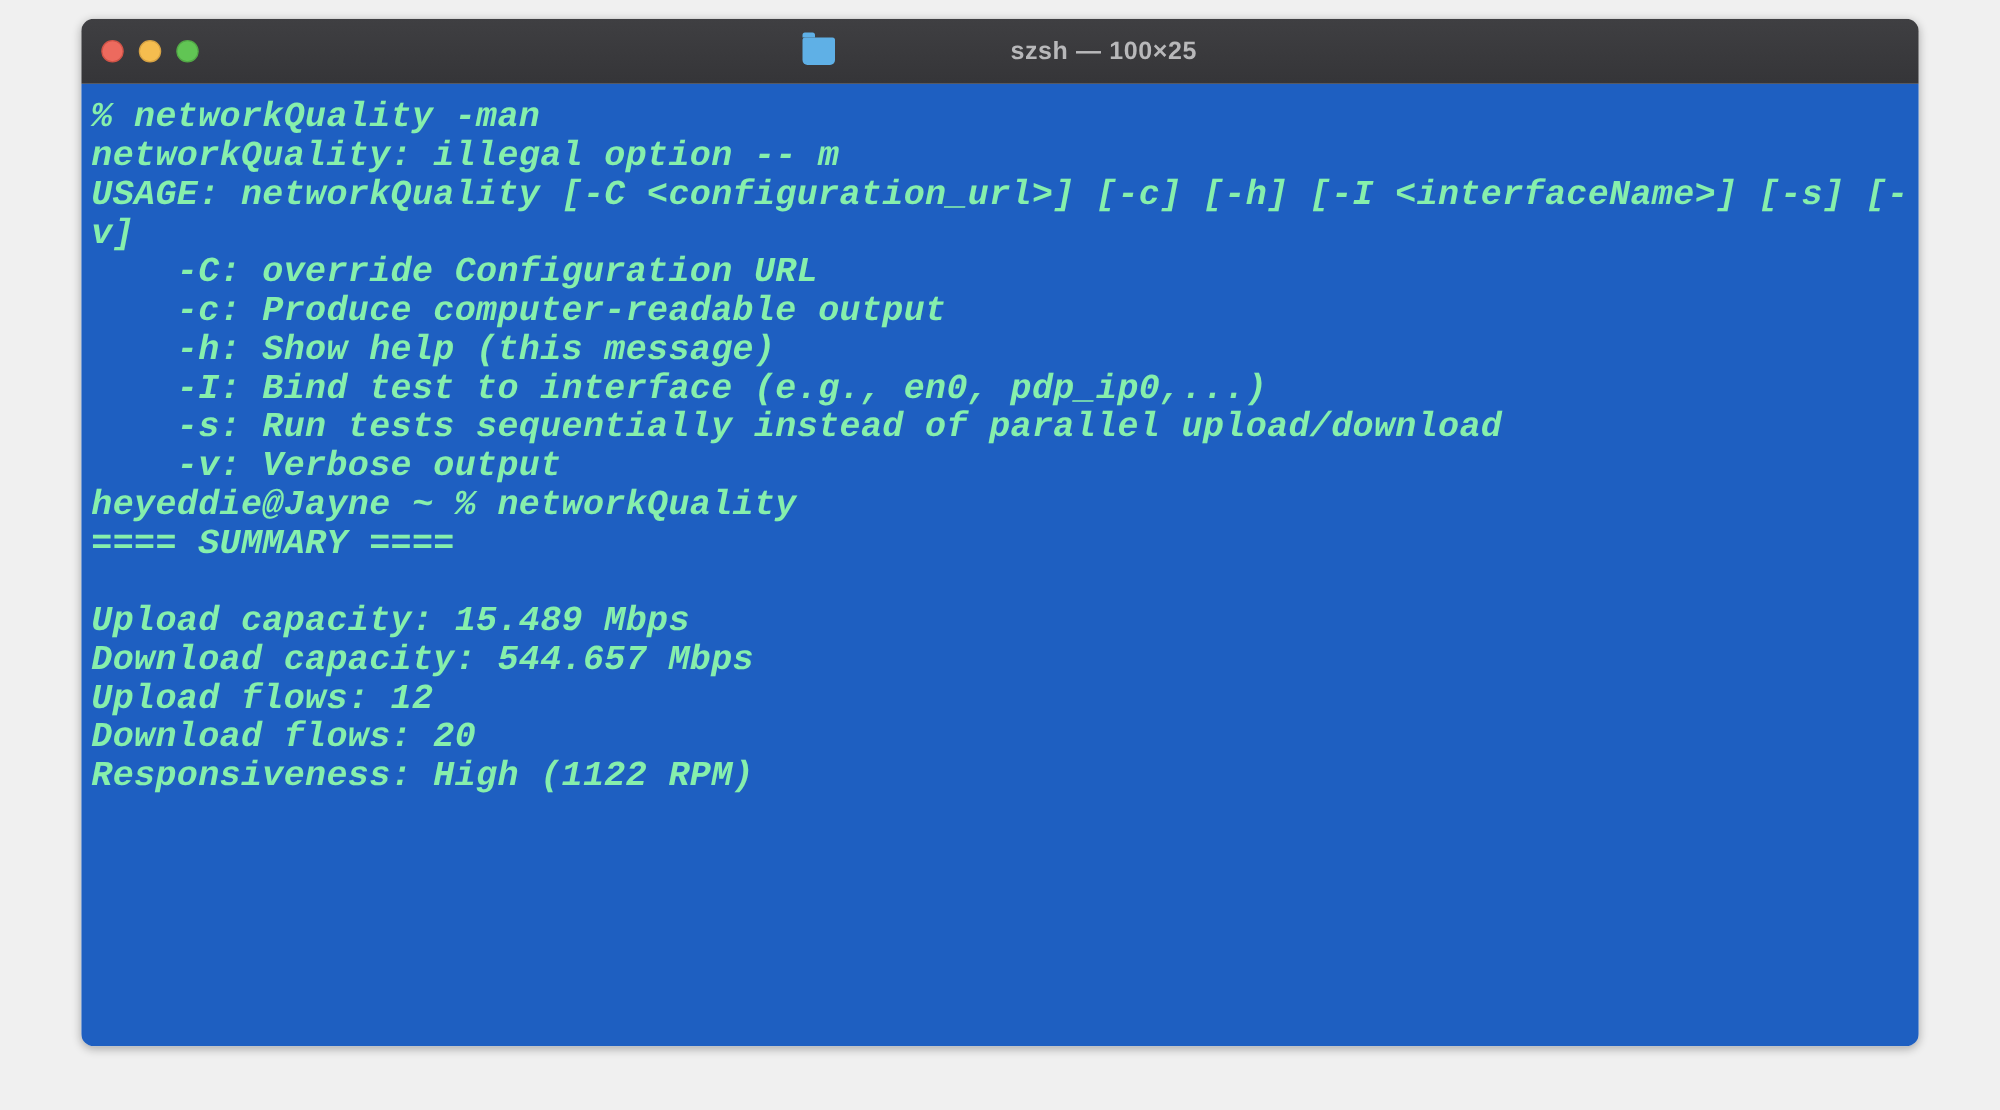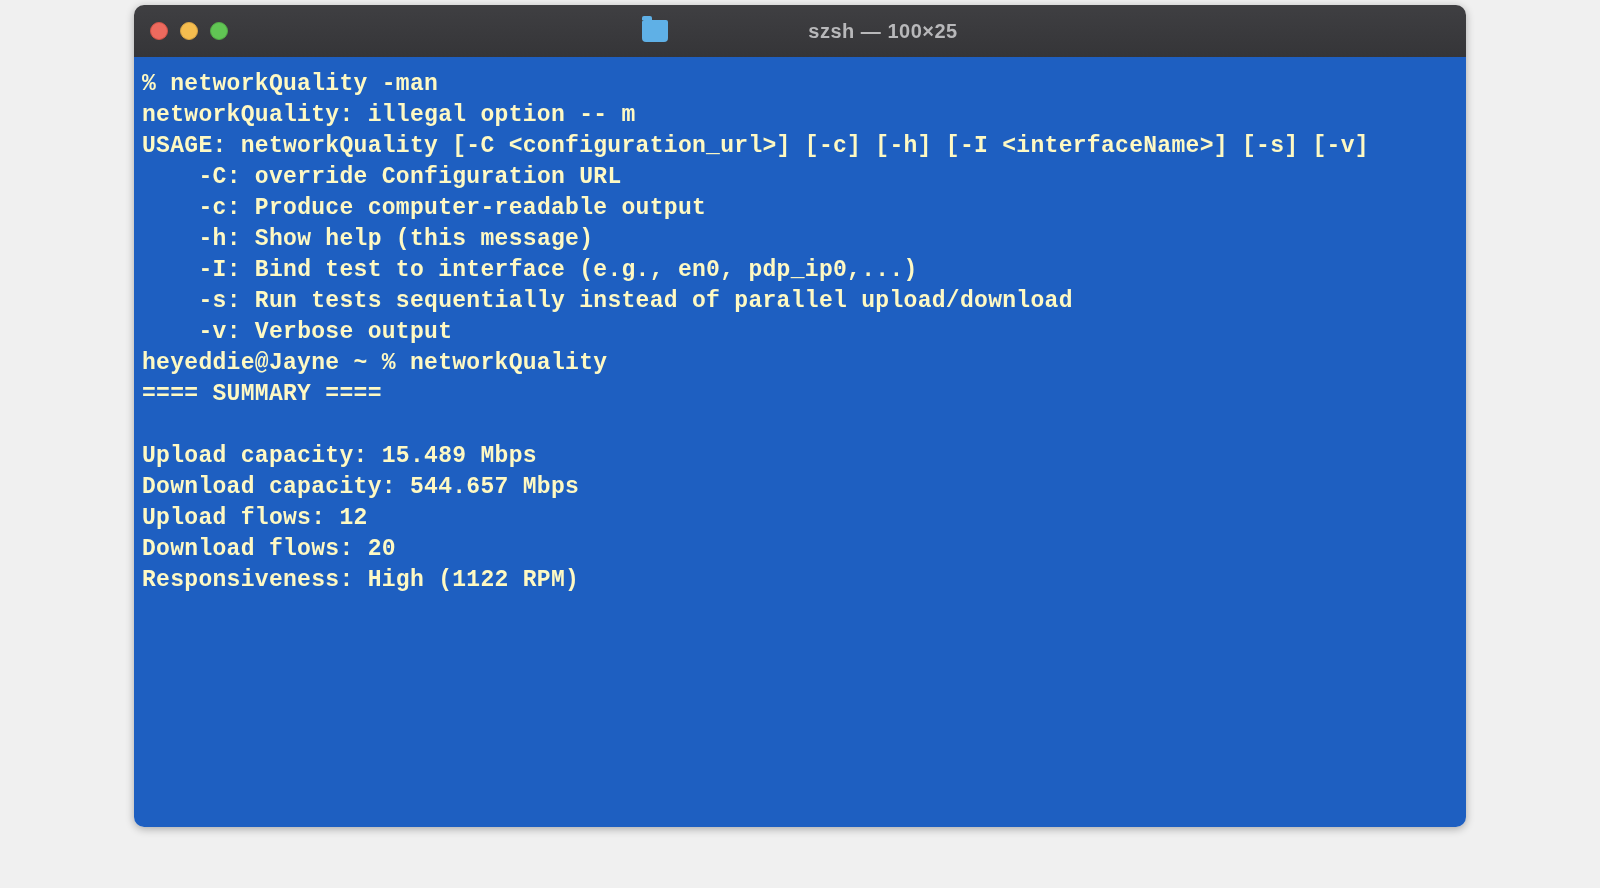--- a/index.html
+++ b/index.html
@@ -15,8 +15,8 @@
       overflow: hidden;
     }
     .window {
-      width: 1332px;
-      margin: 5px auto 0;
+      width: 1470px;
+      margin: 15px auto 0;
       border-radius: 10px;
       overflow: hidden;
       box-shadow: 0 2px 8px rgba(0,0,0,0.3);

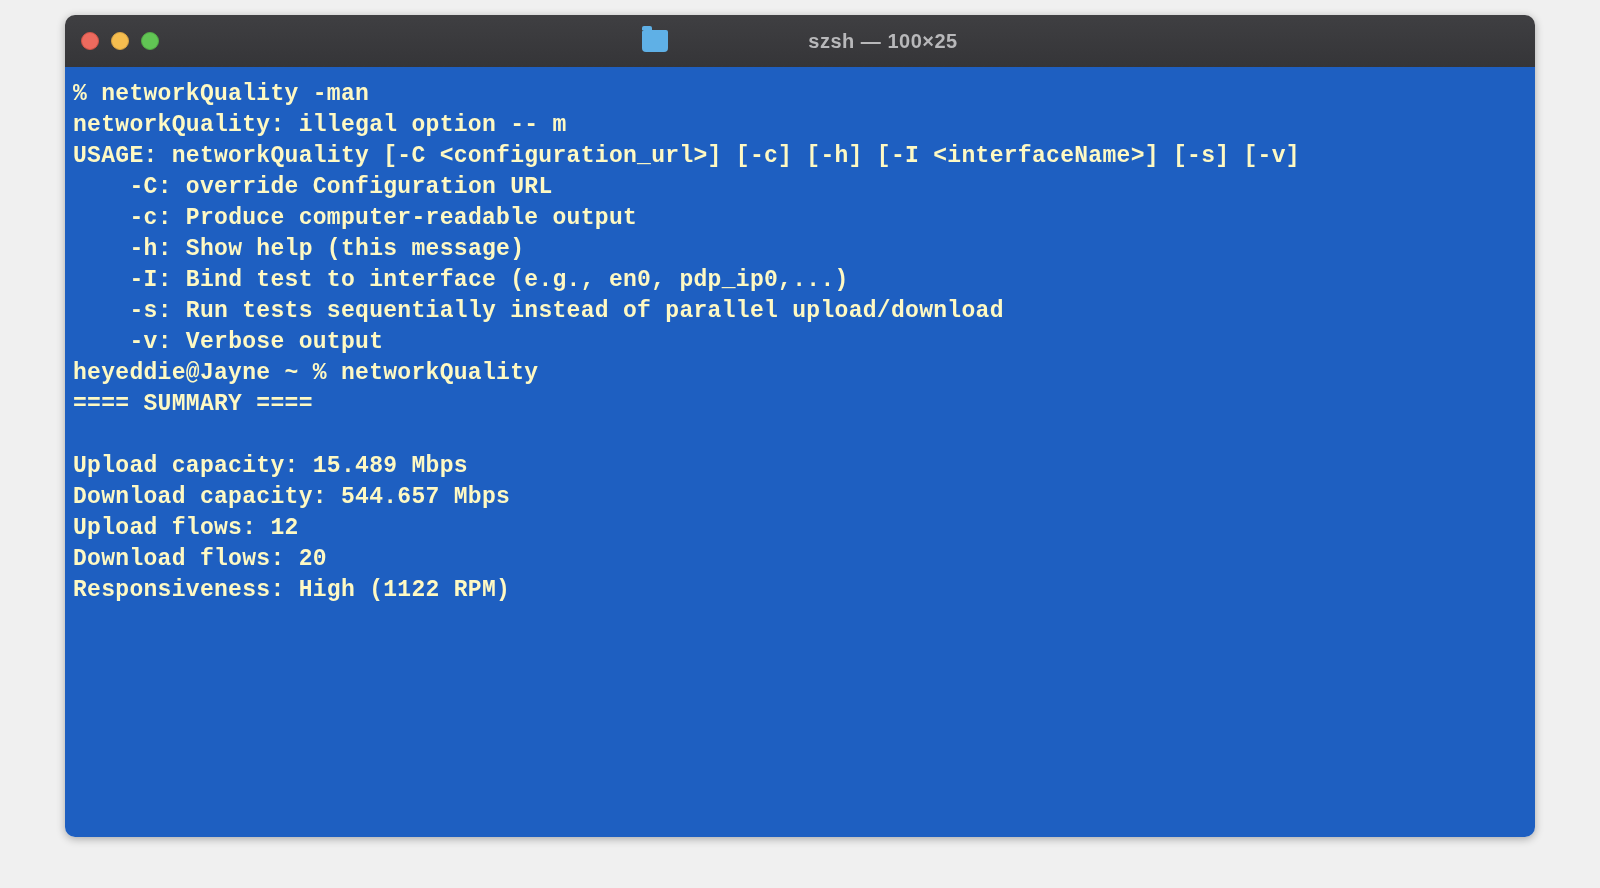--- a/index.html
+++ b/index.html
@@ -77,15 +77,16 @@
     }
     .terminal {
       background: #1e5fc1;
-      color: #fef9c3;
+      color: #86efac;
       font-family: Menlo, "Courier New", monospace;
-      font-size: 23px;
+      font-size: 28px;
       line-height: 31px;
       font-weight: 600;
       padding: 12px 8px;
       min-height: 770px;
       white-space: pre-wrap;
       letter-spacing: 0.3px;
+      font-style: italic;
     }
   </style>
 </head>

